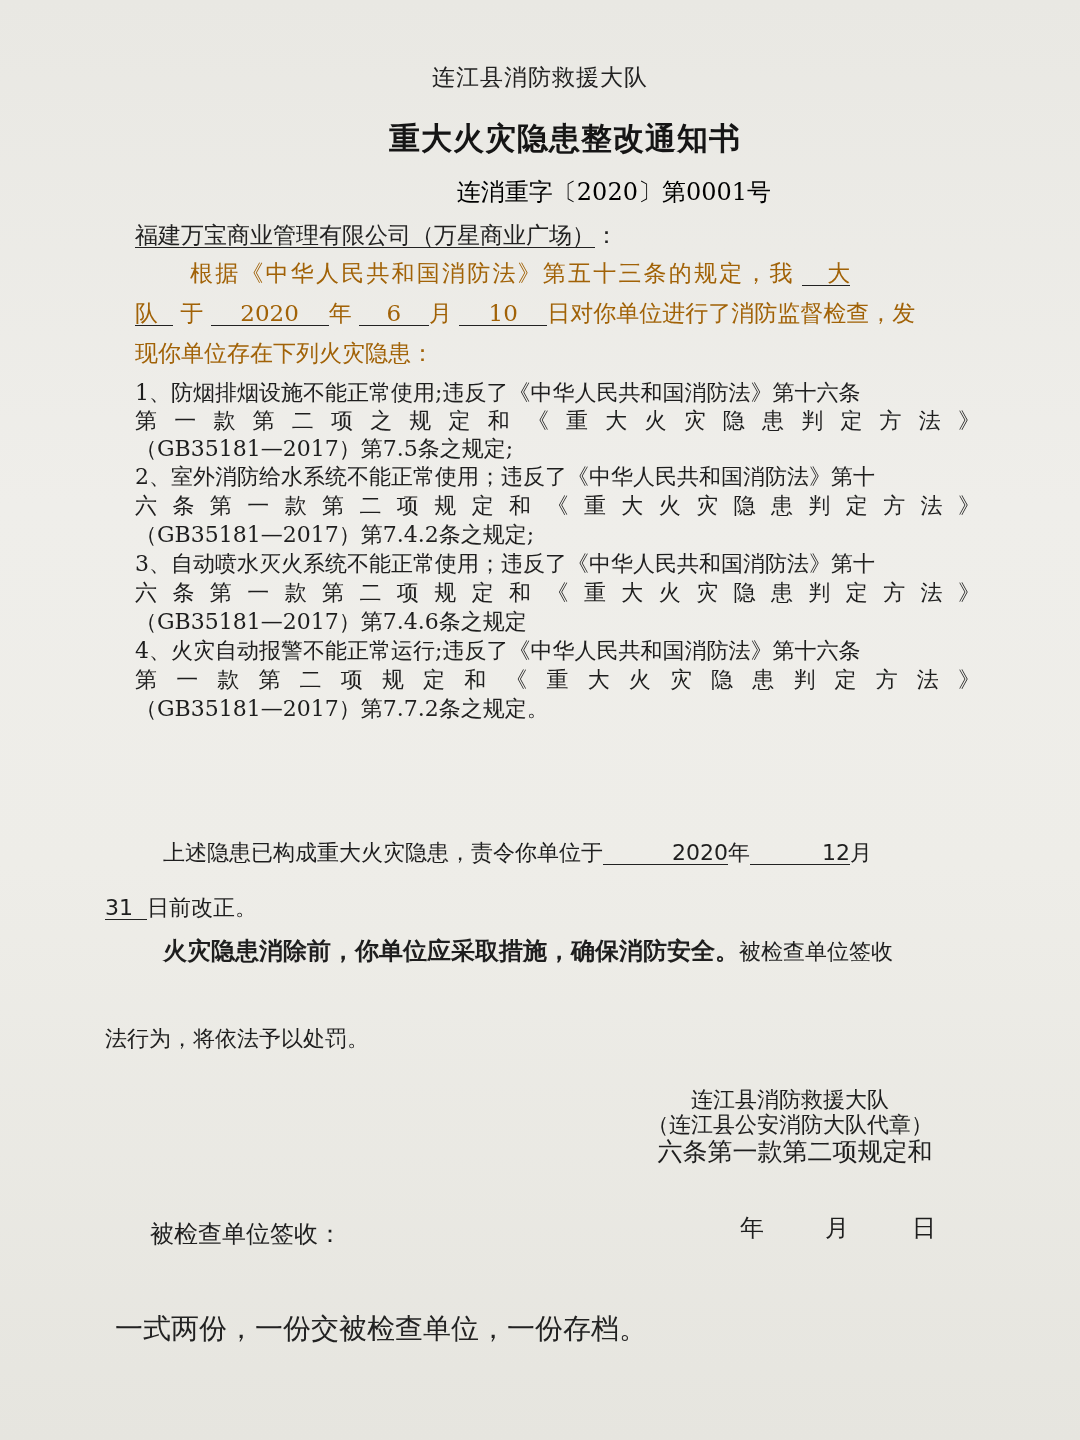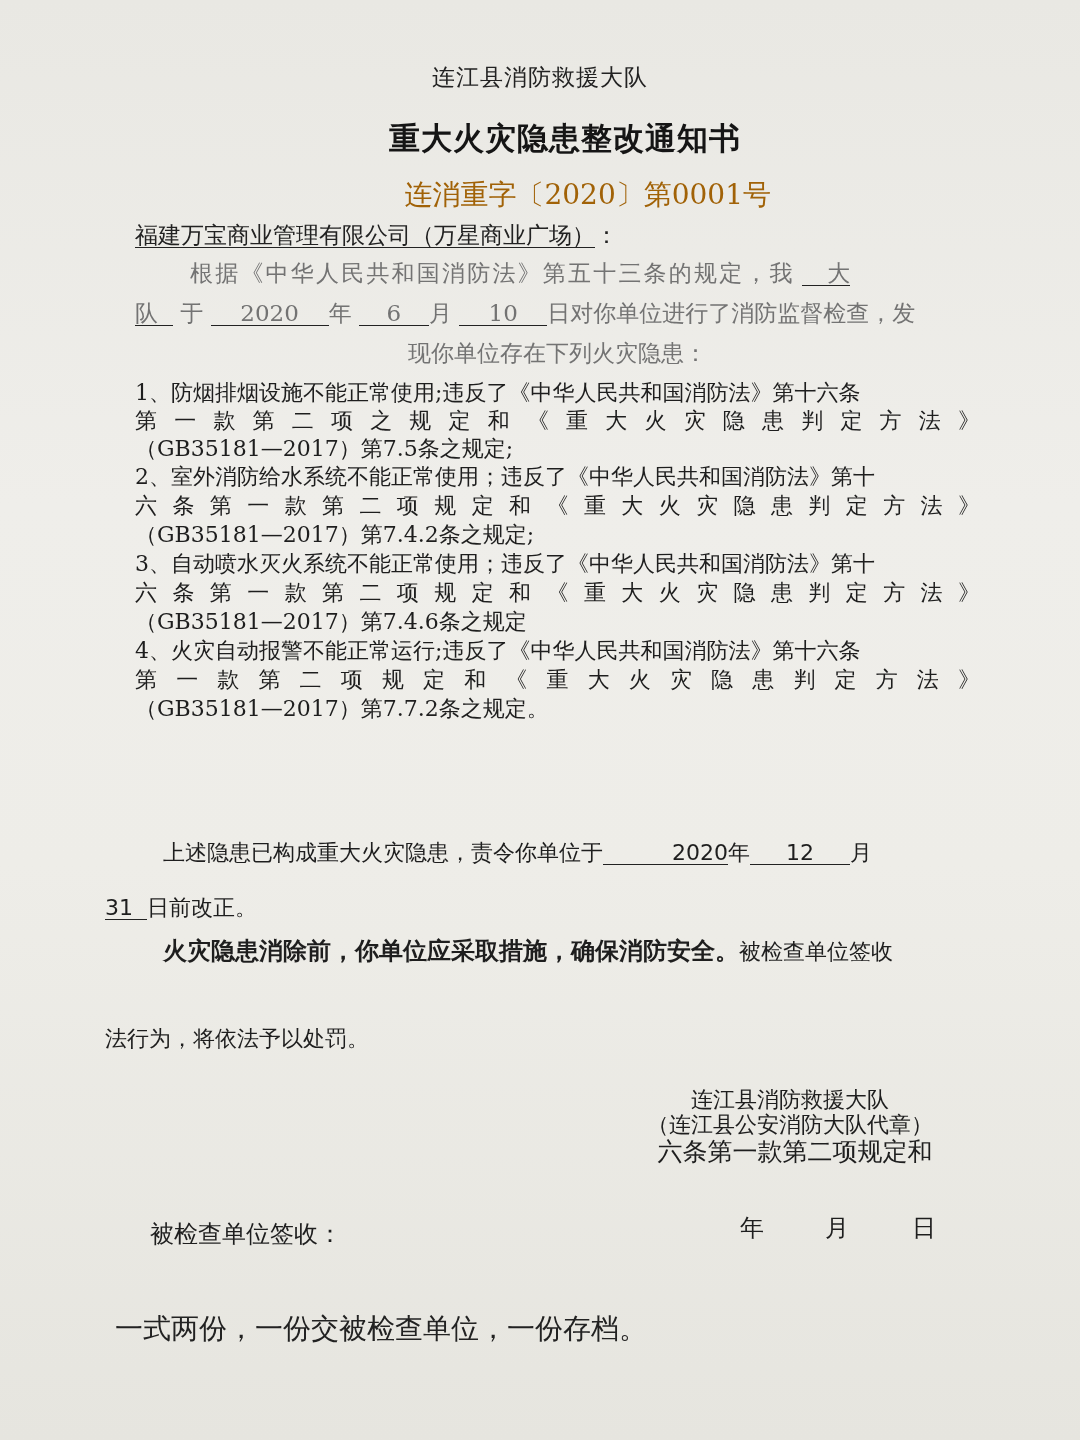--- a/index.html
+++ b/index.html
@@ -14,7 +14,7 @@
     .abs { position: absolute; white-space: nowrap; }
     .agency { left: 0; width: 1080px; text-align: center; top: 62px; font-size: 23px; letter-spacing: 1px; color: #222; }
     .title { left: 0; width: 1130px; text-align: center; top: 118px; font-size: 31px; font-family: "DejaVu Sans", sans-serif; font-weight: bold; letter-spacing: 1px; color: #151515; }
-    .docno { right: 102px; top: 176px; font-size: 28px; color: #a16207; }
+    .docno { right: 102px; top: 176px; font-size: 24px; color: #000000; }
     .recipient { left: 135px; top: 220px; font-size: 23px; color: #222; }
     .u { border-bottom: 1.5px solid #222; display: inline-block; line-height: 1.05; }
     .para { font-size: 23px; color: #737373; }

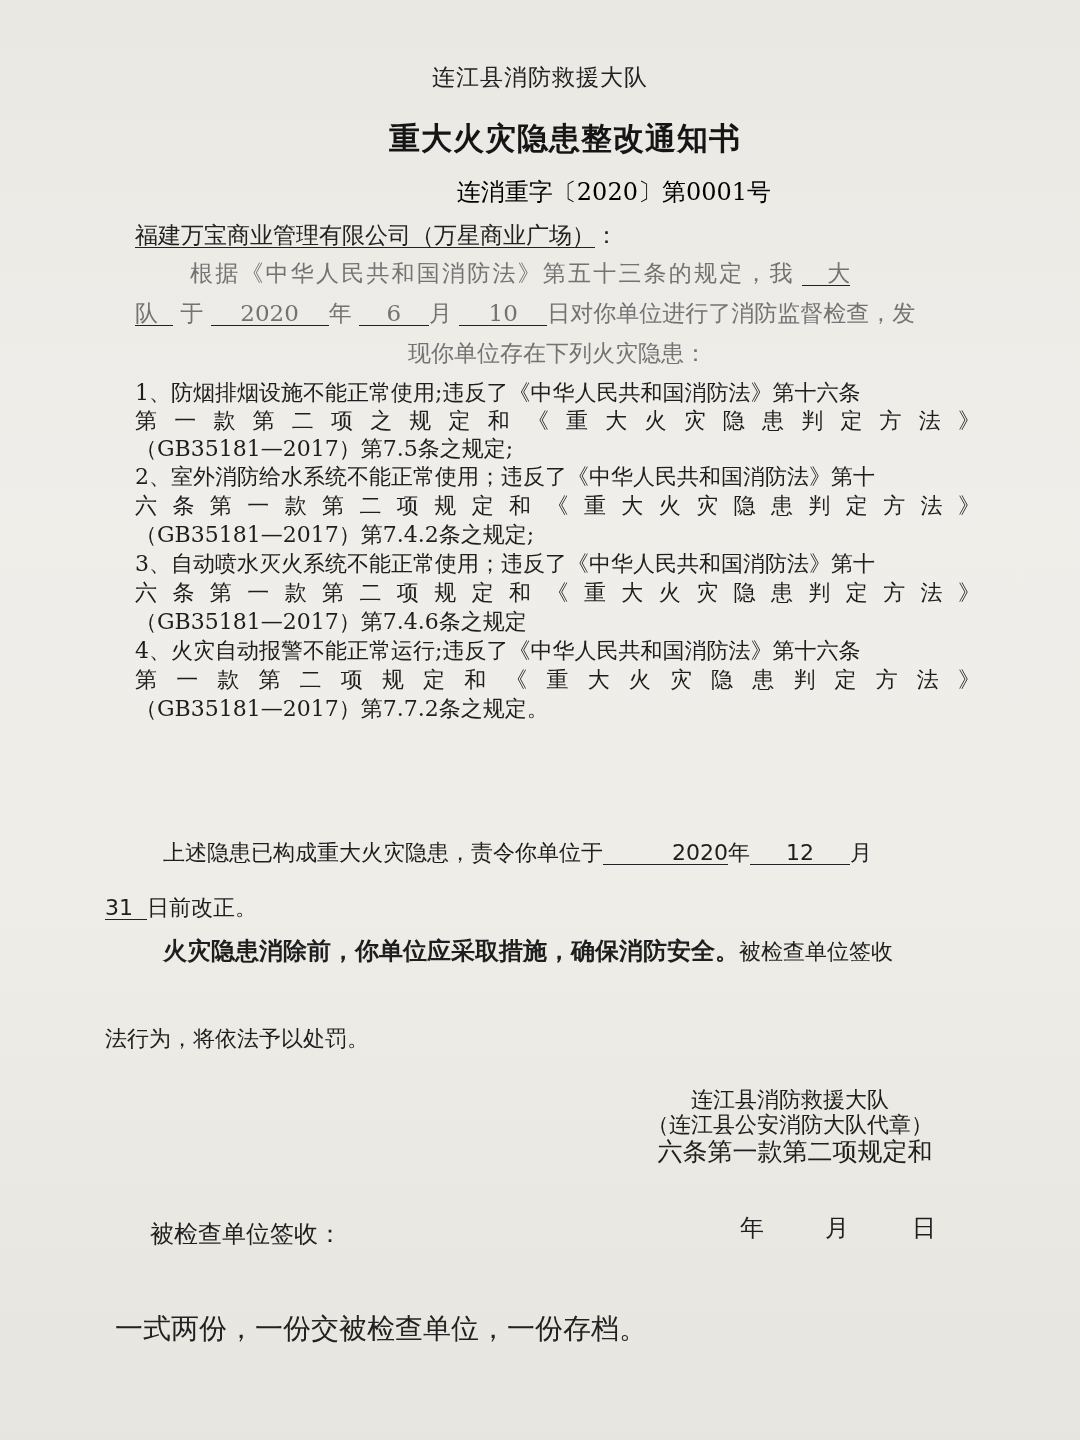--- a/index.html
+++ b/index.html
@@ -17,7 +17,7 @@
     .docno { right: 102px; top: 176px; font-size: 24px; color: #000000; }
     .recipient { left: 135px; top: 220px; font-size: 23px; color: #222; }
     .u { border-bottom: 1.5px solid #222; display: inline-block; line-height: 1.05; }
-    .para { font-size: 23px; color: #737373; }
+    .para { font-size: 23px; color: #a16207; }
     .line { position: absolute; left: 135px; width: 845px; white-space: nowrap; font-size: 23px; }
     .jst { text-align: justify; text-align-last: justify; }
     .blank { border-bottom: 1.5px solid #222; display: inline-block; text-align: center; line-height: 1.05; }

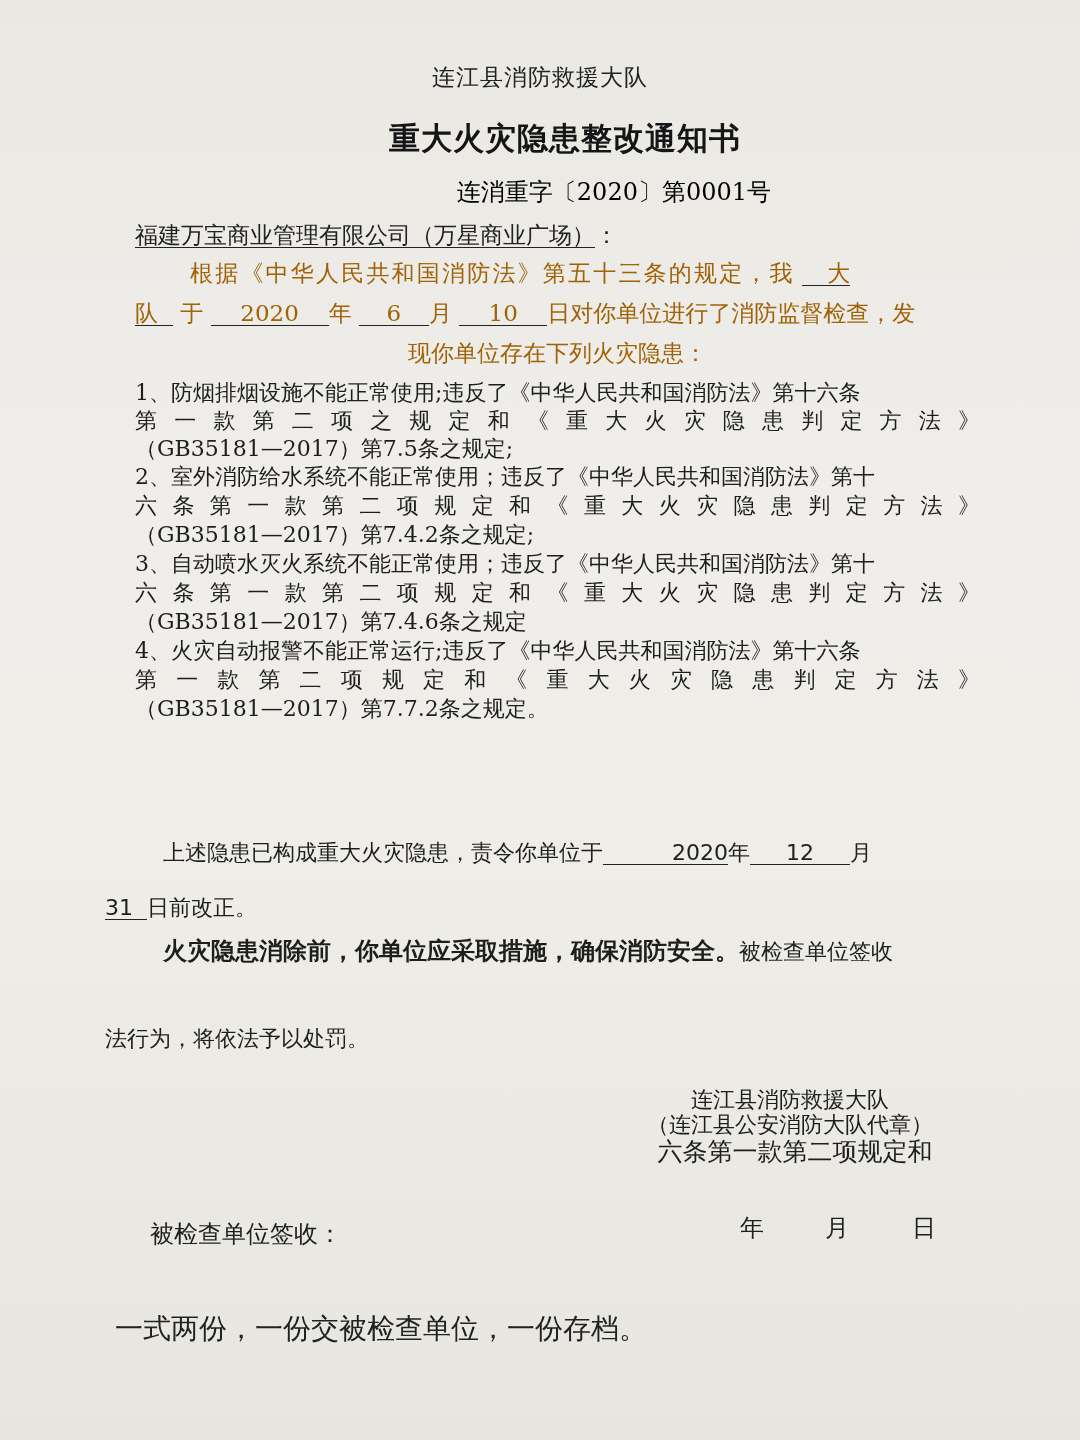--- a/index.html
+++ b/index.html
@@ -51,7 +51,7 @@
     <span class="blank" style="width:70px;">6</span><span>月</span>
     <span class="blank" style="width:88px;">10</span><span>日对你单位进行了消防监督检查，发</span>
   </div>
-  <div class="line para" style="top:338px;text-align:center;">现你单位存在下列火灾隐患：</div>
+  <div class="line para" style="top:338px;">现你单位存在下列火灾隐患：</div>
 
   <div>
     <div>

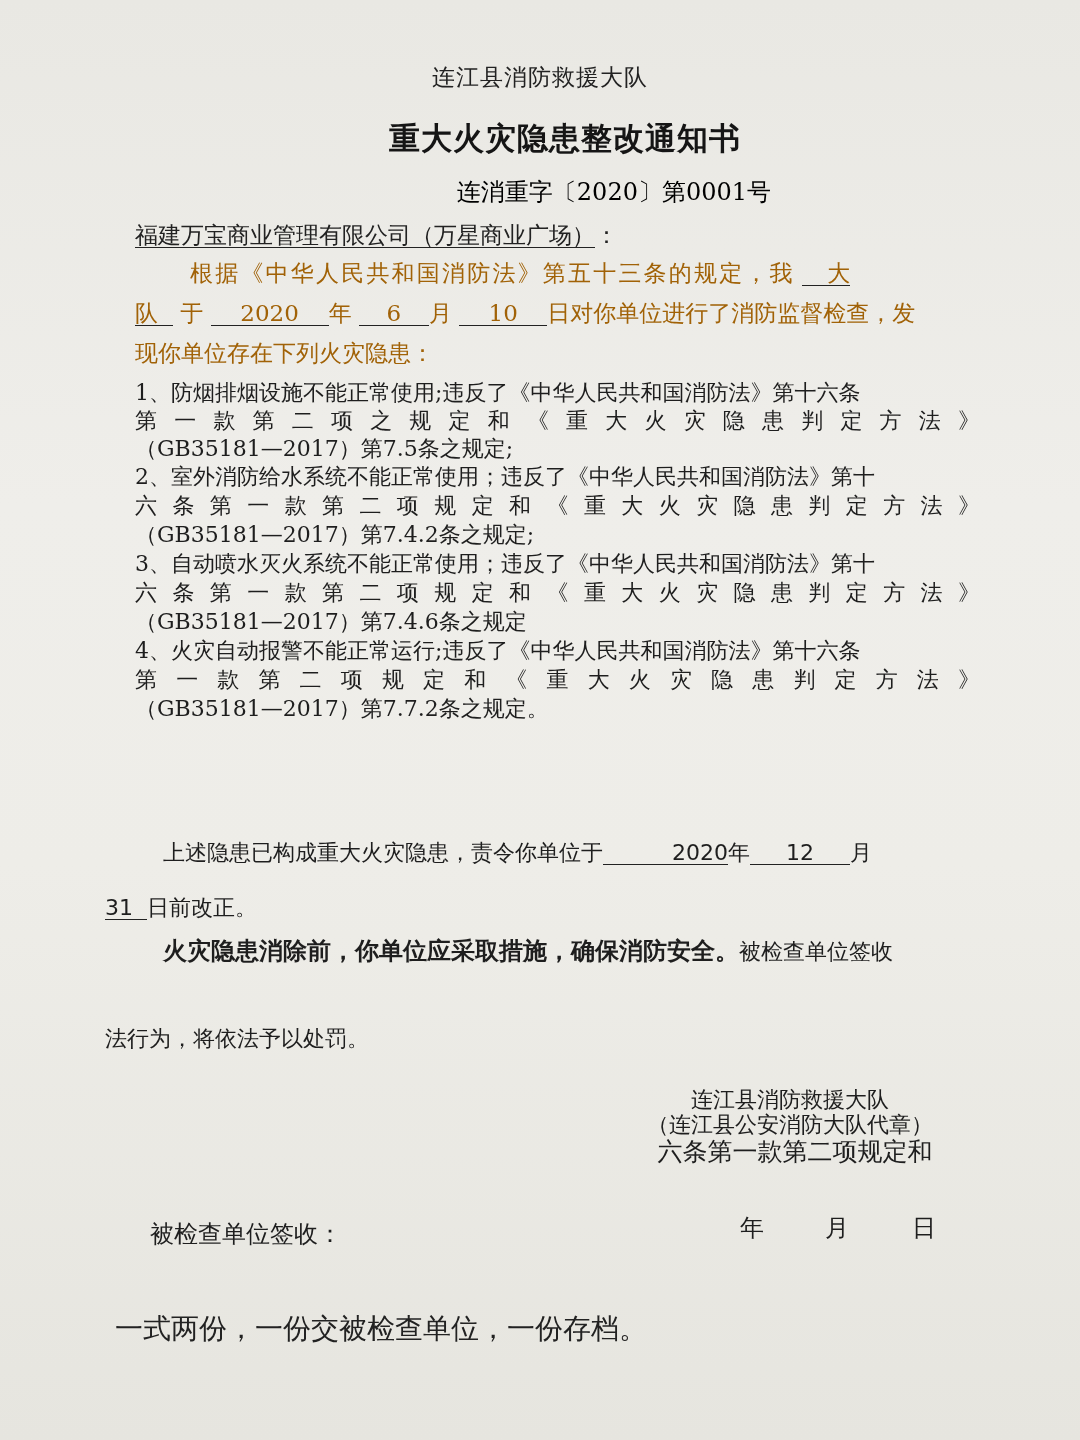--- a/index.html
+++ b/index.html
@@ -77,7 +77,7 @@
   </div>
 
   <div class="line sans" style="top:838px; left:163px; width:840px;">
-    <span>上述隐患已构成重大火灾隐患，责令你单位于</span><span class="blank" style="width:125px; text-align:right;">2020</span><span>年</span><span class="blank" style="width:100px; text-align:center;">12</span><span>月</span>
+    <span>上述隐患已构成重大火灾隐患，责令你单位于</span><span class="blank" style="width:125px; text-align:right;">2020</span><span>年</span><span class="blank" style="width:100px; text-align:right;">12</span><span>月</span>
   </div>
   <div class="line sans" style="top:893px; left:105px;">
     <span class="blank" style="width:42px; text-align:left;">31</span><span>日前改正。</span>

